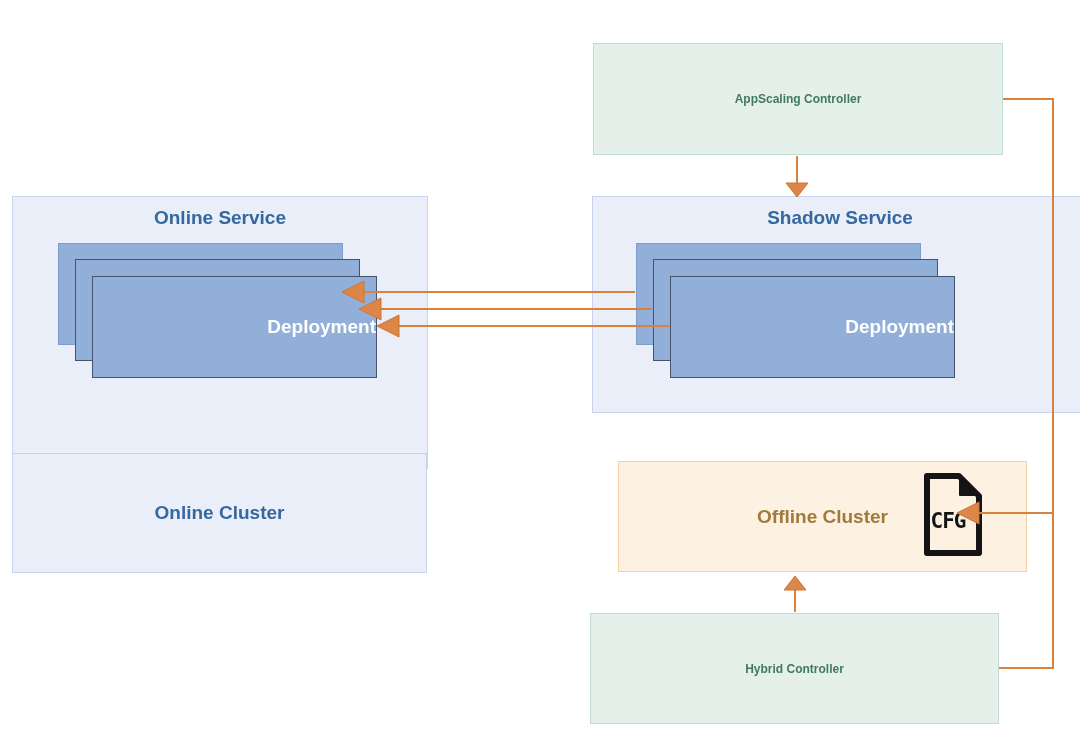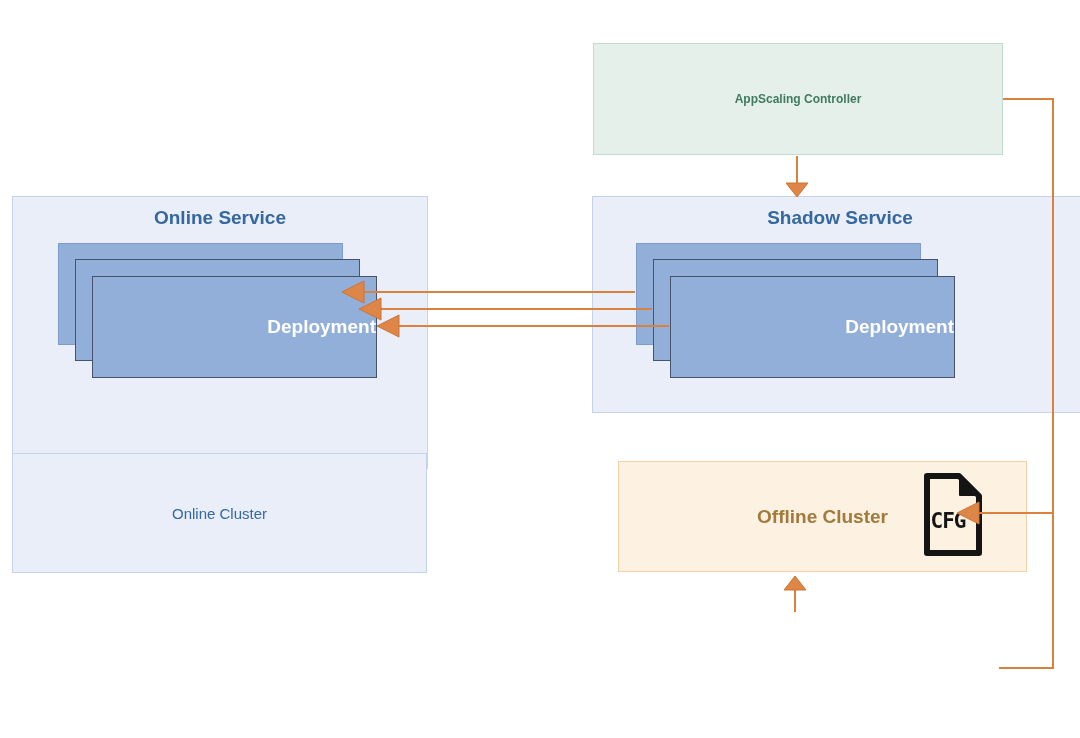--- a/index.html
+++ b/index.html
@@ -30,7 +30,7 @@
   .bluebox{
     background:var(--blue-panel-fill);border:1px solid var(--blue-panel-border);
     display:flex;align-items:center;justify-content:center;
-    color:var(--blue-text);font-weight:normal;font-size:15px;
+    color:var(--blue-text);font-weight:bold;font-size:19px;
   }
   .deploy{
     position:absolute;width:285px;height:102px;background:var(--deployment-fill);

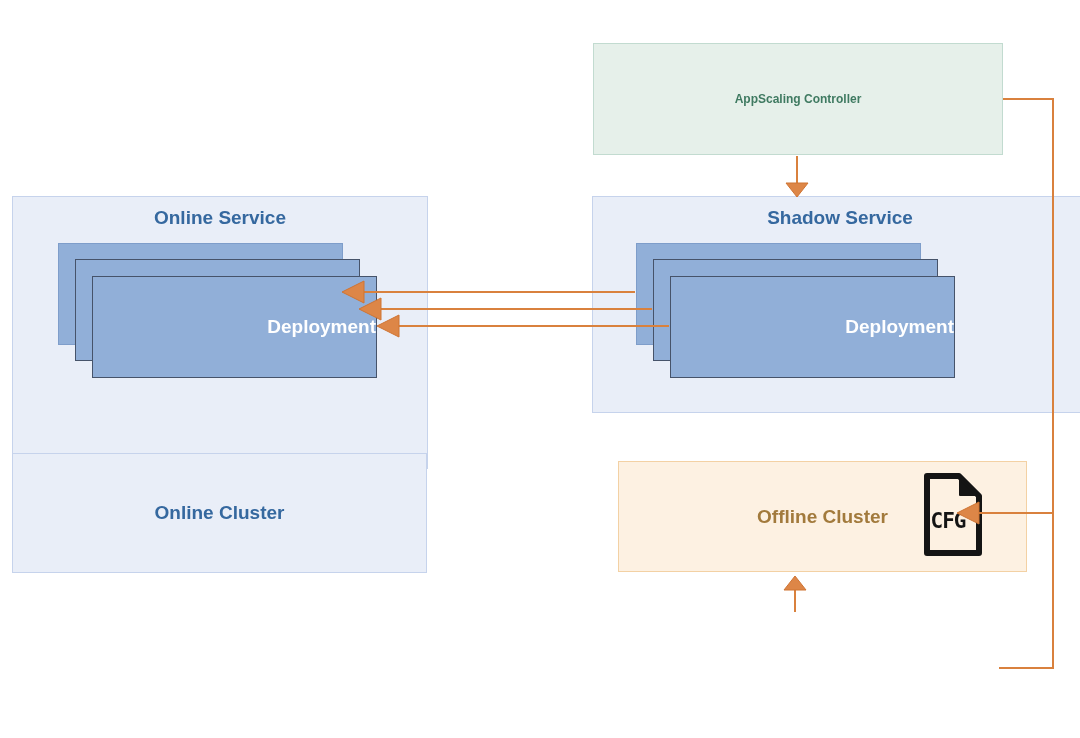--- a/index.html
+++ b/index.html
@@ -98,6 +98,9 @@
     </svg>
   </div>
 
+  <div class="node mint" style="left:590px;top:613px;width:409px;height:111px;">
+    <span>Hybrid Controller</span>
+  </div>
 
   <svg class="edges" viewBox="0 0 1080 738">
 

